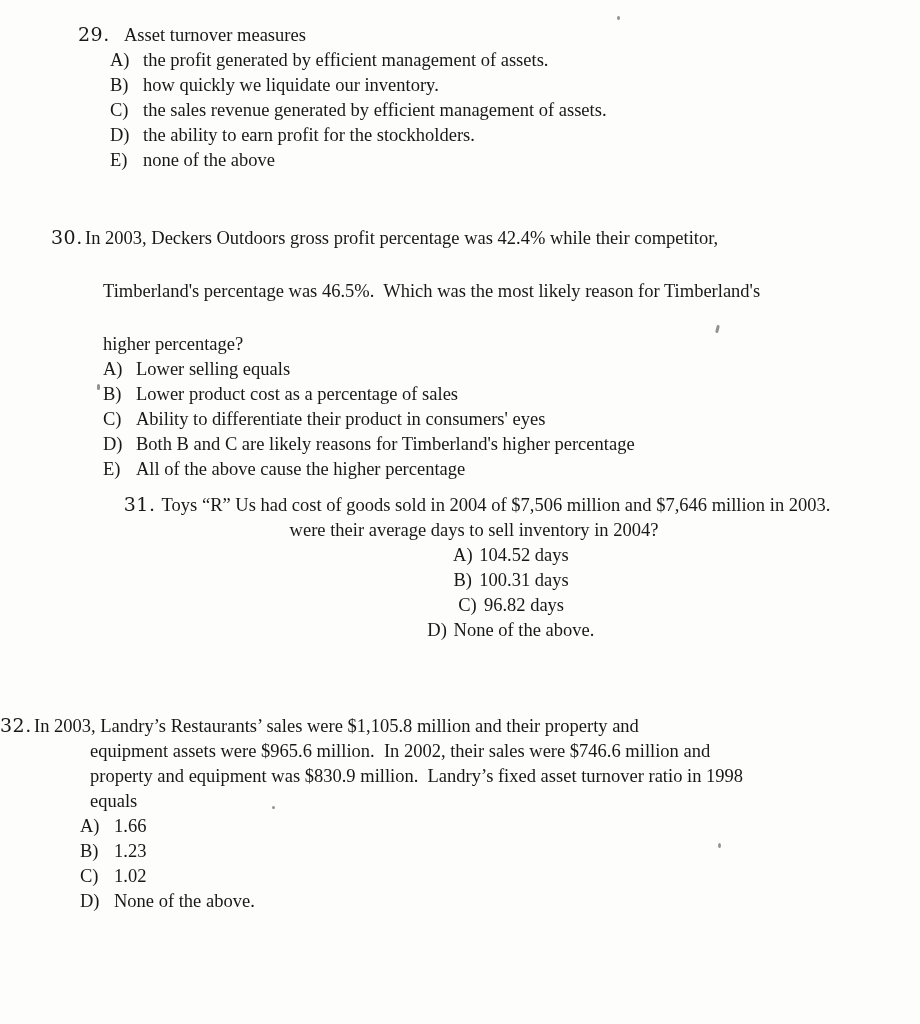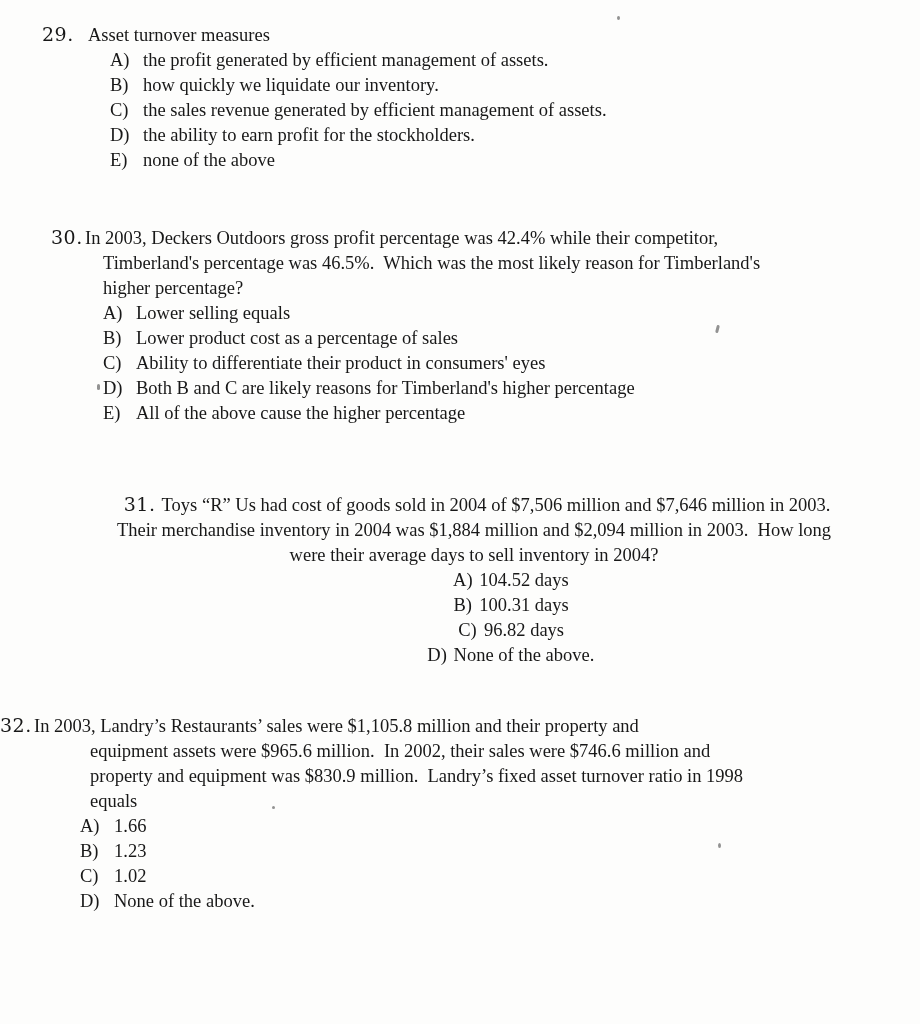--- a/index.html
+++ b/index.html
@@ -33,7 +33,7 @@
   
   #q29 { top: 22px; }
   #q29 .stem-first { padding-left: 42px; }
-  #q29 .num { width: 46px; }
+  #q29 .num { width: 46px; margin-left: 36px; }
   #q29 .opts .line { padding-left: 110px; }
   #q29 .opt-label { min-width: 33px; }
 

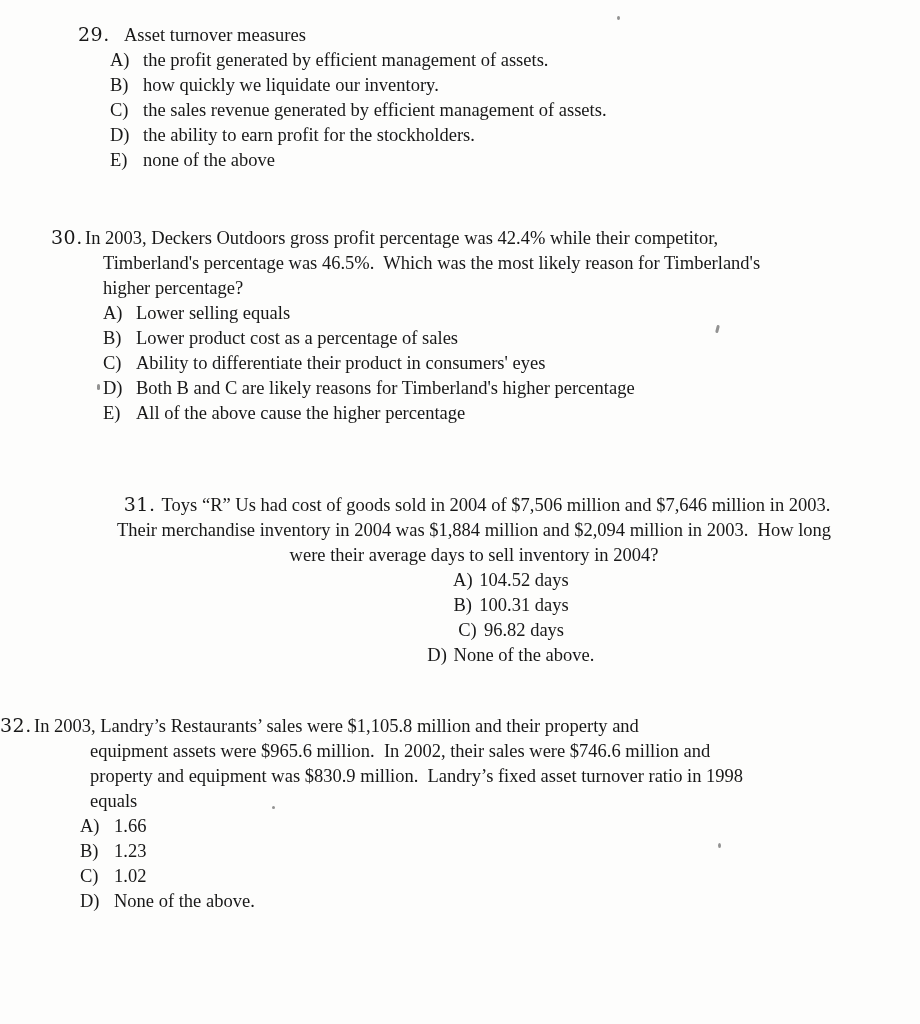--- a/index.html
+++ b/index.html
@@ -41,7 +41,7 @@
   #q30 { top: 225px; }
   #q30 .stem-first { padding-left: 51px; }
   #q30 .num { width: 34px; }
-  #q30 .stem-wrap { padding-left: 103px; }
+  #q30 .stem-wrap { padding-left: 103px; margin-top: 28px; }
   #q30 .opts .line { padding-left: 103px; }
   #q30 .opt-label { min-width: 33px; }
 

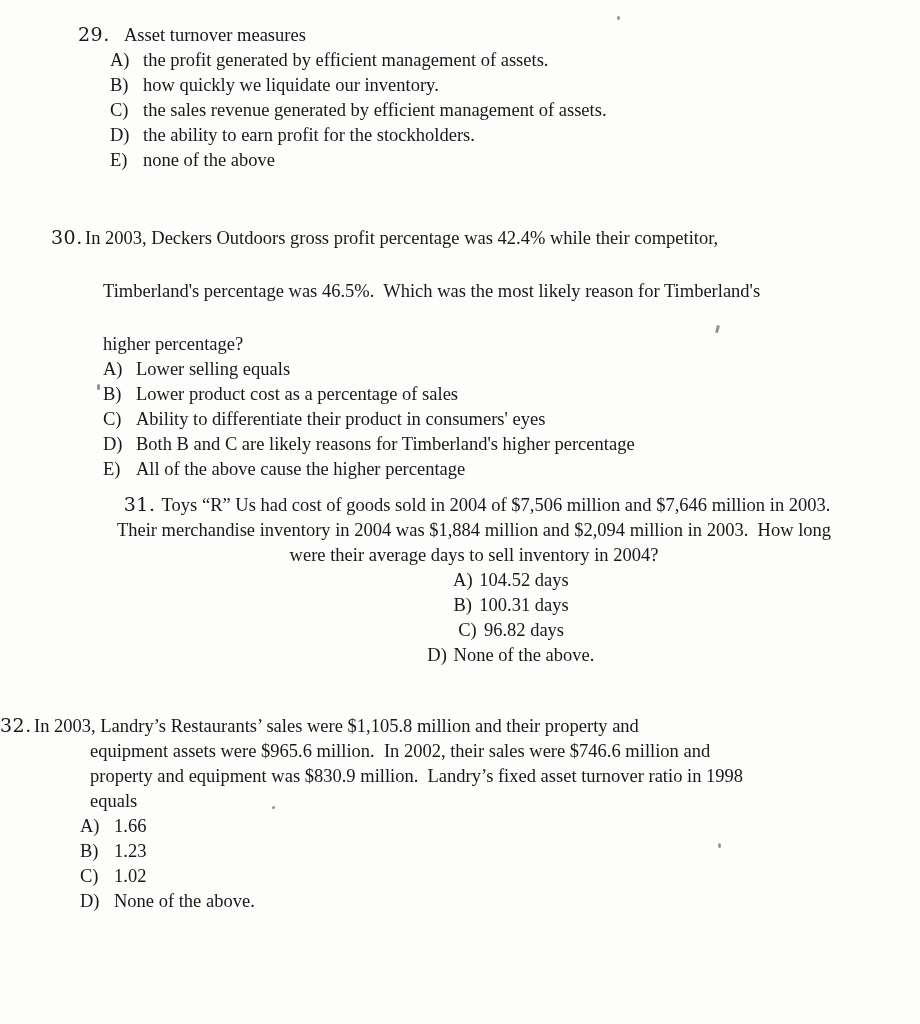--- a/index.html
+++ b/index.html
@@ -105,7 +105,6 @@
 
   <section class="q" id="q31">
     <div class="line stem-first"><span class="num">31.</span><span>Toys “R” Us had cost of goods sold in 2004 of $7,506 million and $7,646 million in 2003.</span></div>
-    <div class="line stem-wrap">Their merchandise inventory in 2004 was $1,884 million and $2,094 million in 2003.  How long</div>
     <div class="line stem-wrap">were their average days to sell inventory in 2004?</div>
     <div class="opts">
       <div class="line"><span class="opt-label">A)</span><span>104.52 days</span></div>

